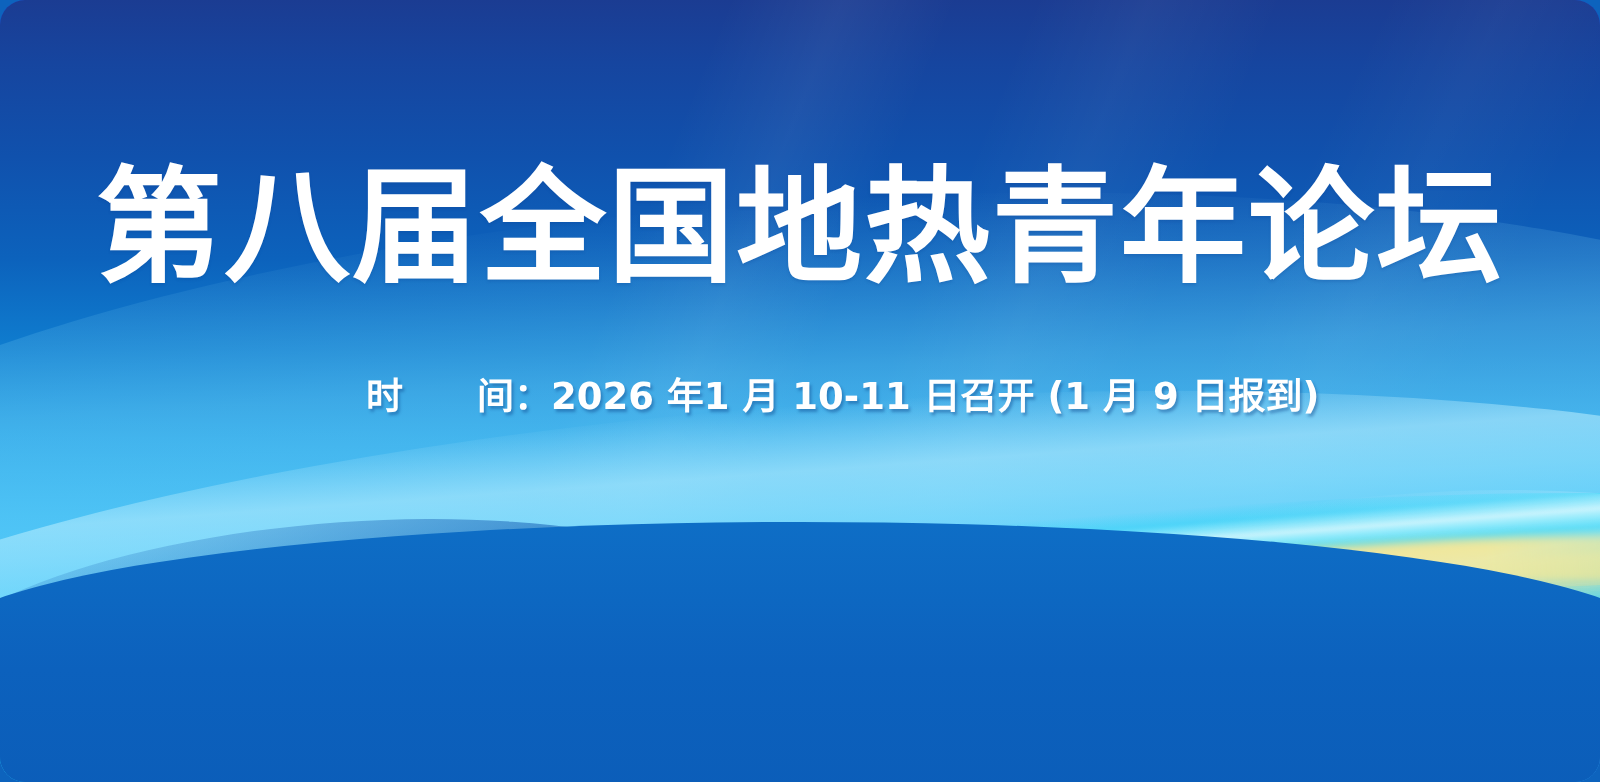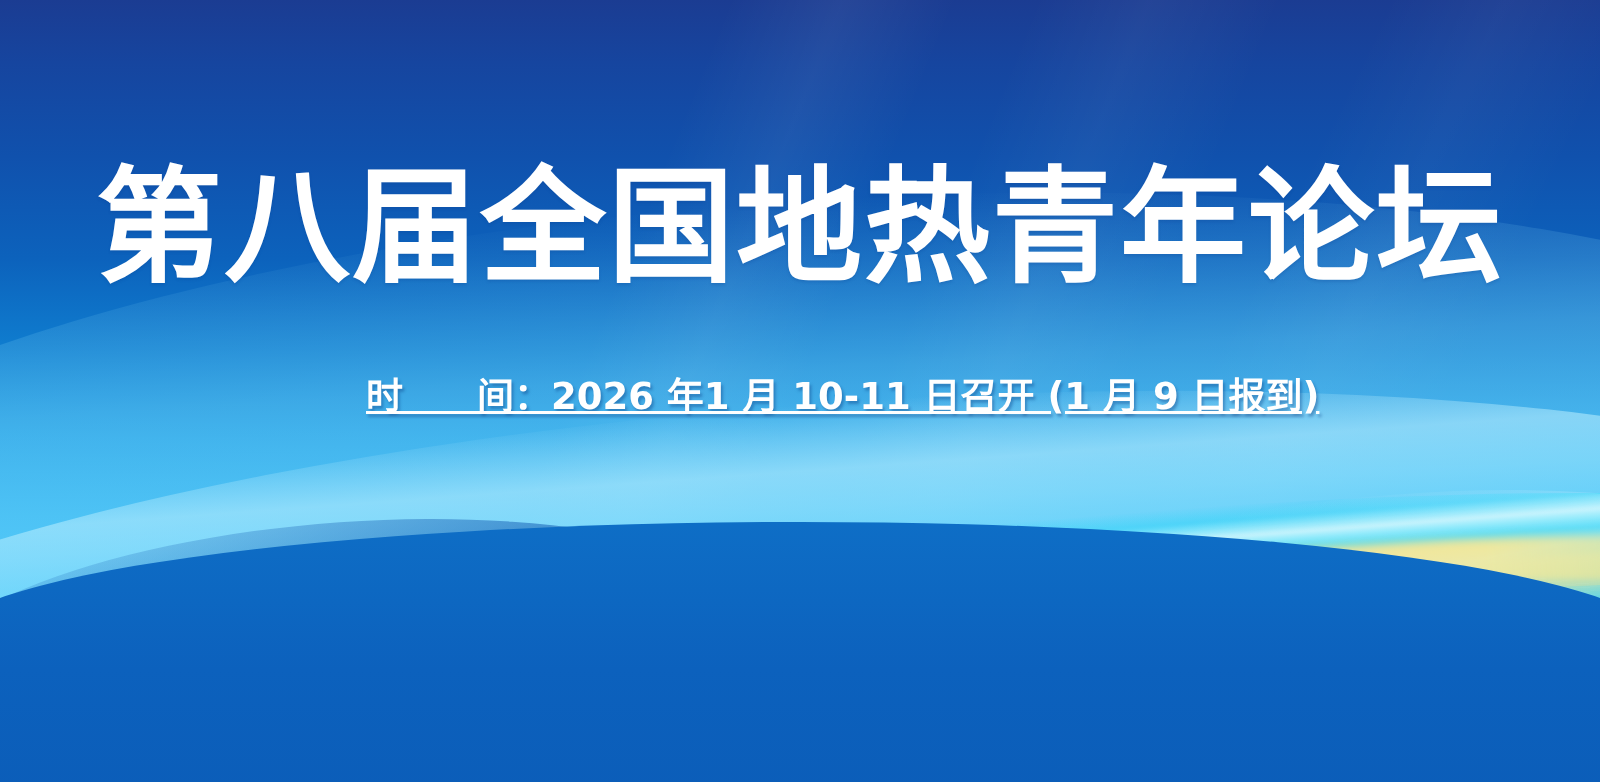--- a/index.html
+++ b/index.html
@@ -19,6 +19,7 @@
     height:782px;
     overflow:hidden;
     background:#1d4ed8;
+    border-radius:25px;
   }
 
   

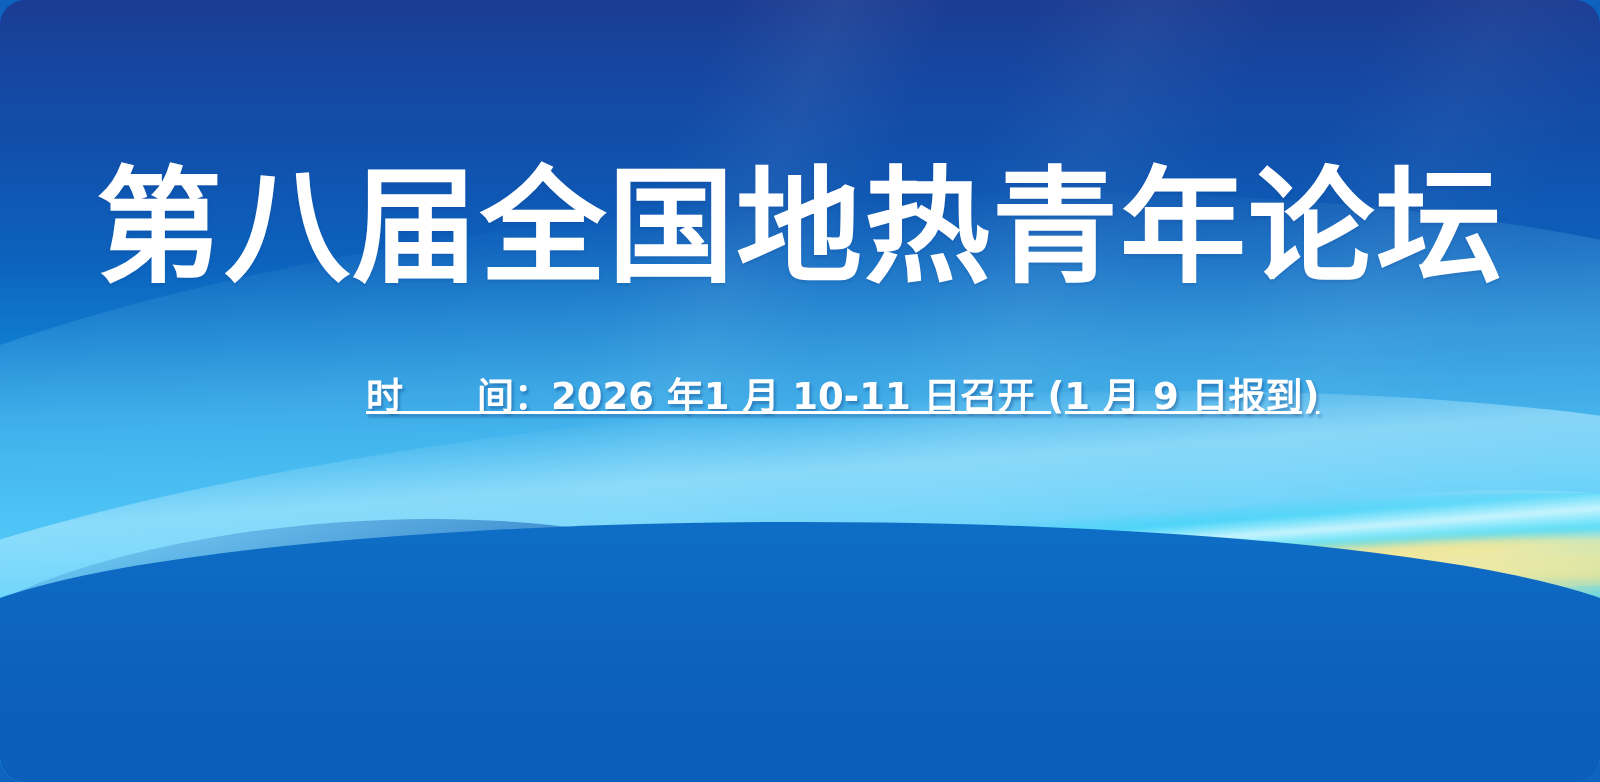--- a/index.html
+++ b/index.html
@@ -311,7 +311,6 @@
     white-space:nowrap;
     font-family:"DejaVu Sans", "Liberation Sans", sans-serif;
     text-shadow:2px 3px 3px rgba(8,55,125,.38);
-    text-decoration:underline;
   }
   .subtitle-line { display:block; }
 </style>

